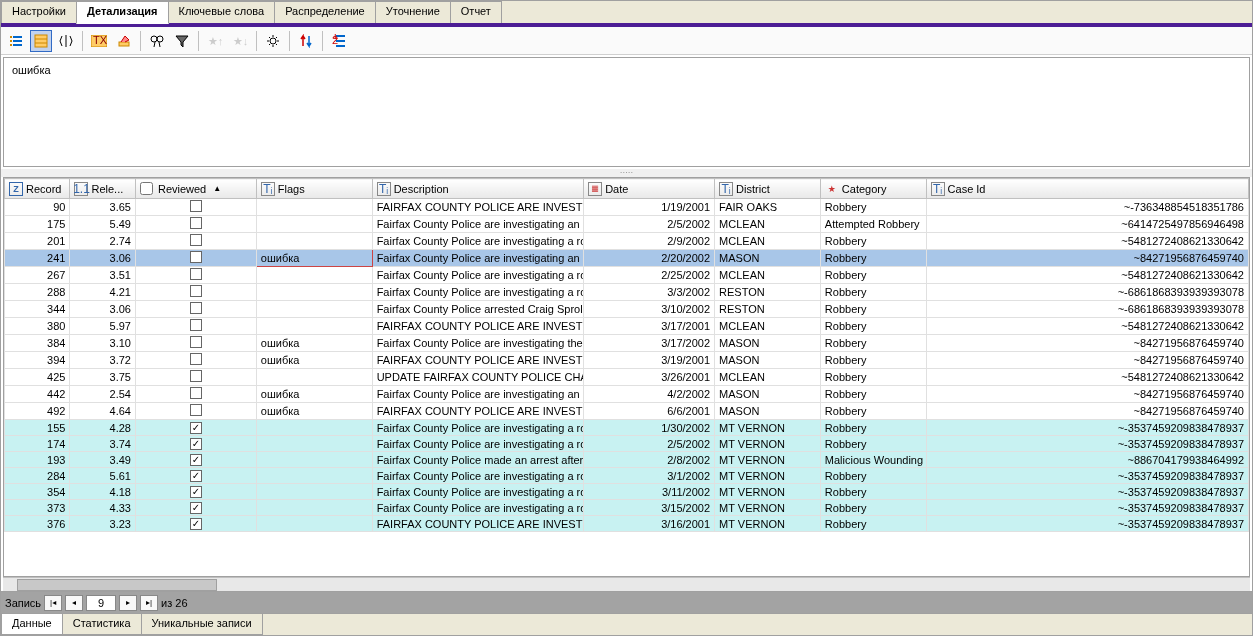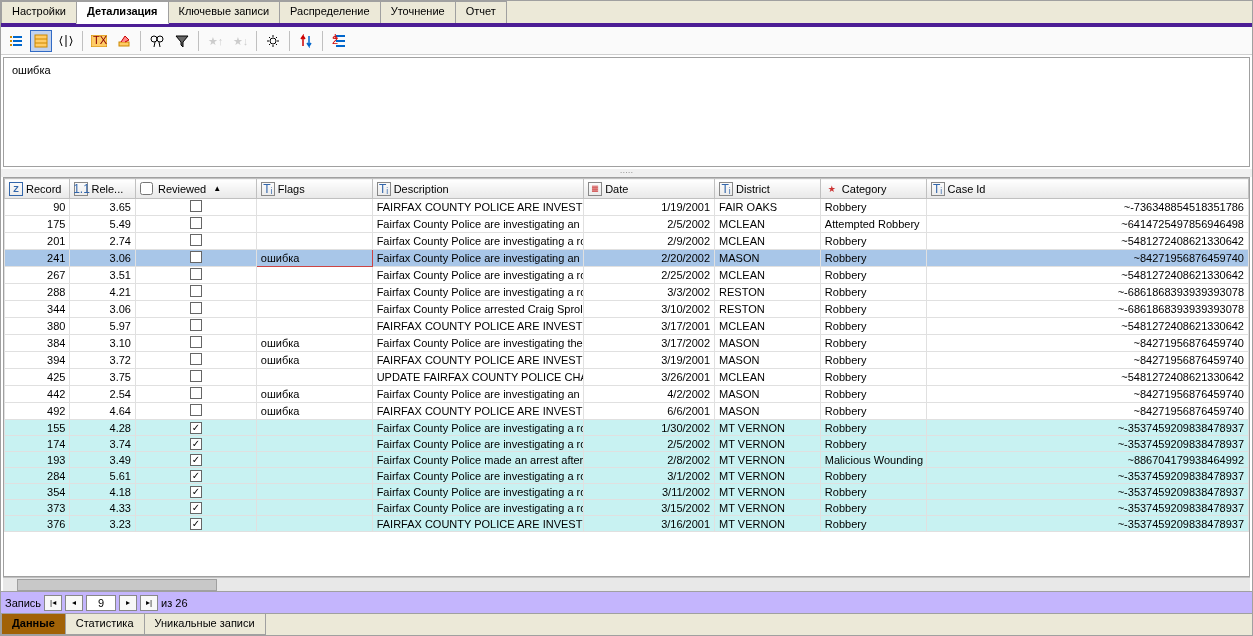--- a/index.html
+++ b/index.html
@@ -48,7 +48,7 @@
 <div class="tabs" id="top-tabs">
     <div class="tab">Настройки</div>
     <div class="tab active">Детализация</div>
-    <div class="tab">Ключевые записи</div>
+    <div class="tab">Ключевые слова</div>
     <div class="tab">Распределение</div>
     <div class="tab">Уточнение</div>
     <div class="tab">Отчет</div>

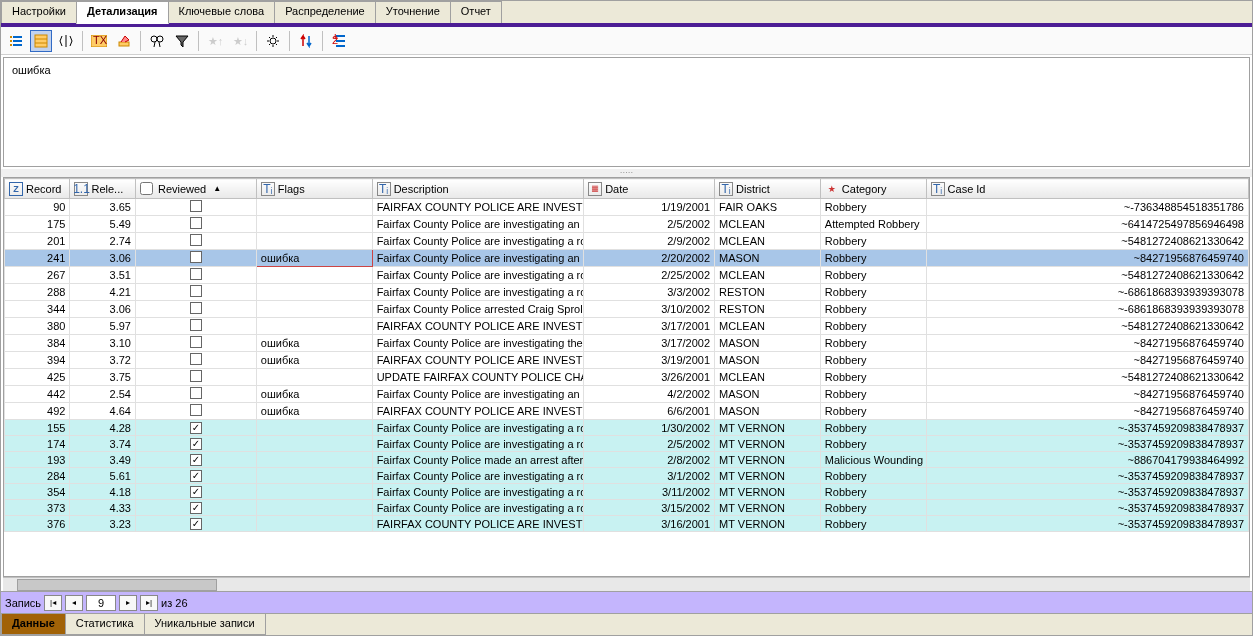--- a/index.html
+++ b/index.html
@@ -32,7 +32,7 @@
 td.flags-cell{}
 td.flags-err{border:1px solid #cc4444}
 .sort-arrow{margin-left:4px;font-size:8px}
-.rec-nav{height:22px;border-top:1px solid #a0a0a0;display:flex;align-items:center;padding:0 4px;gap:3px;background:#c4b5fd}
+.rec-nav{height:22px;border-top:1px solid #a0a0a0;display:flex;align-items:center;padding:0 4px;gap:3px;background:#a3a3a3}
 .nav-btn{width:18px;height:16px;border:1px solid #888;background:#f8f8f8;display:flex;align-items:center;justify-content:center;font-size:8px;cursor:pointer}
 .nav-inp{width:30px;height:16px;border:1px solid #888;text-align:center}
 .btabs{display:flex;height:22px;background:#ece9d8;border-top:1px solid #a0a0a0}

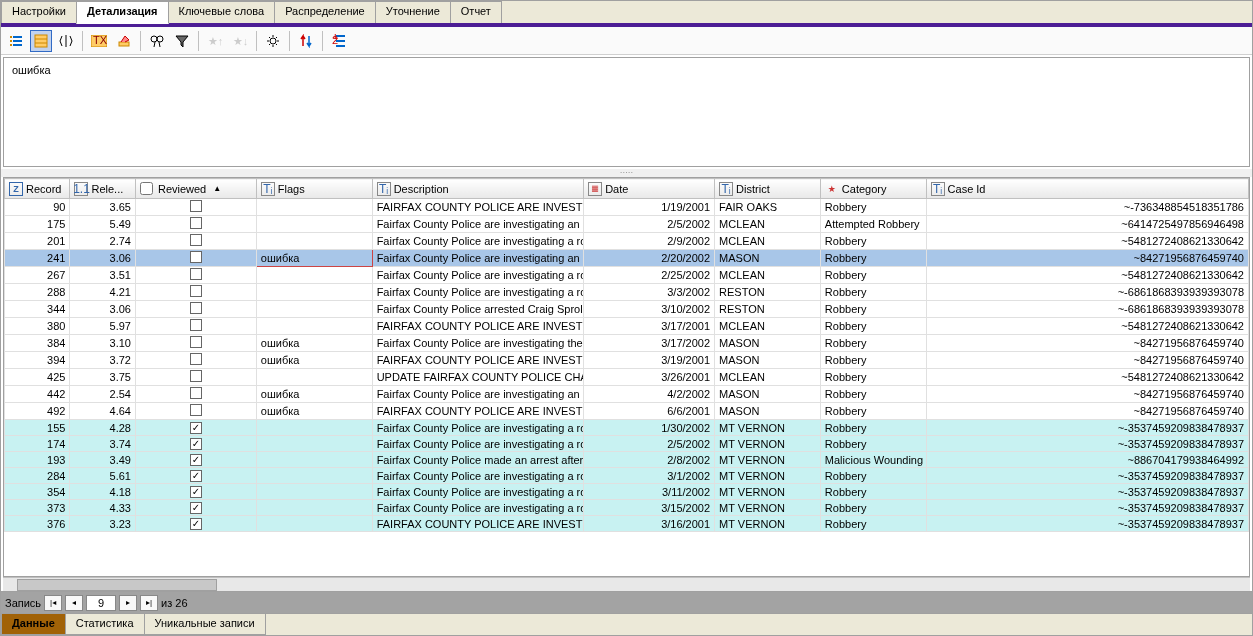--- a/index.html
+++ b/index.html
@@ -37,7 +37,7 @@
 .nav-inp{width:30px;height:16px;border:1px solid #888;text-align:center}
 .btabs{display:flex;height:22px;background:#ece9d8;border-top:1px solid #a0a0a0}
 .btab{padding:3px 10px;border:1px solid #a0a0a0;border-top:none;margin-right:-1px;cursor:pointer}
-.btab.active{background:#a16207;font-weight:bold}
+.btab.active{background:#ffffff;font-weight:normal}
 .scroll-x{height:14px;background:#e8e8e8;border-top:1px solid #c0c0c0;margin:0 2px;position:relative}
 .scroll-thumb{position:absolute;left:14px;width:200px;height:12px;top:1px;background:#c8c8c8;border:1px solid #a0a0a0}
 th input[type=checkbox]{margin-right:2px}

